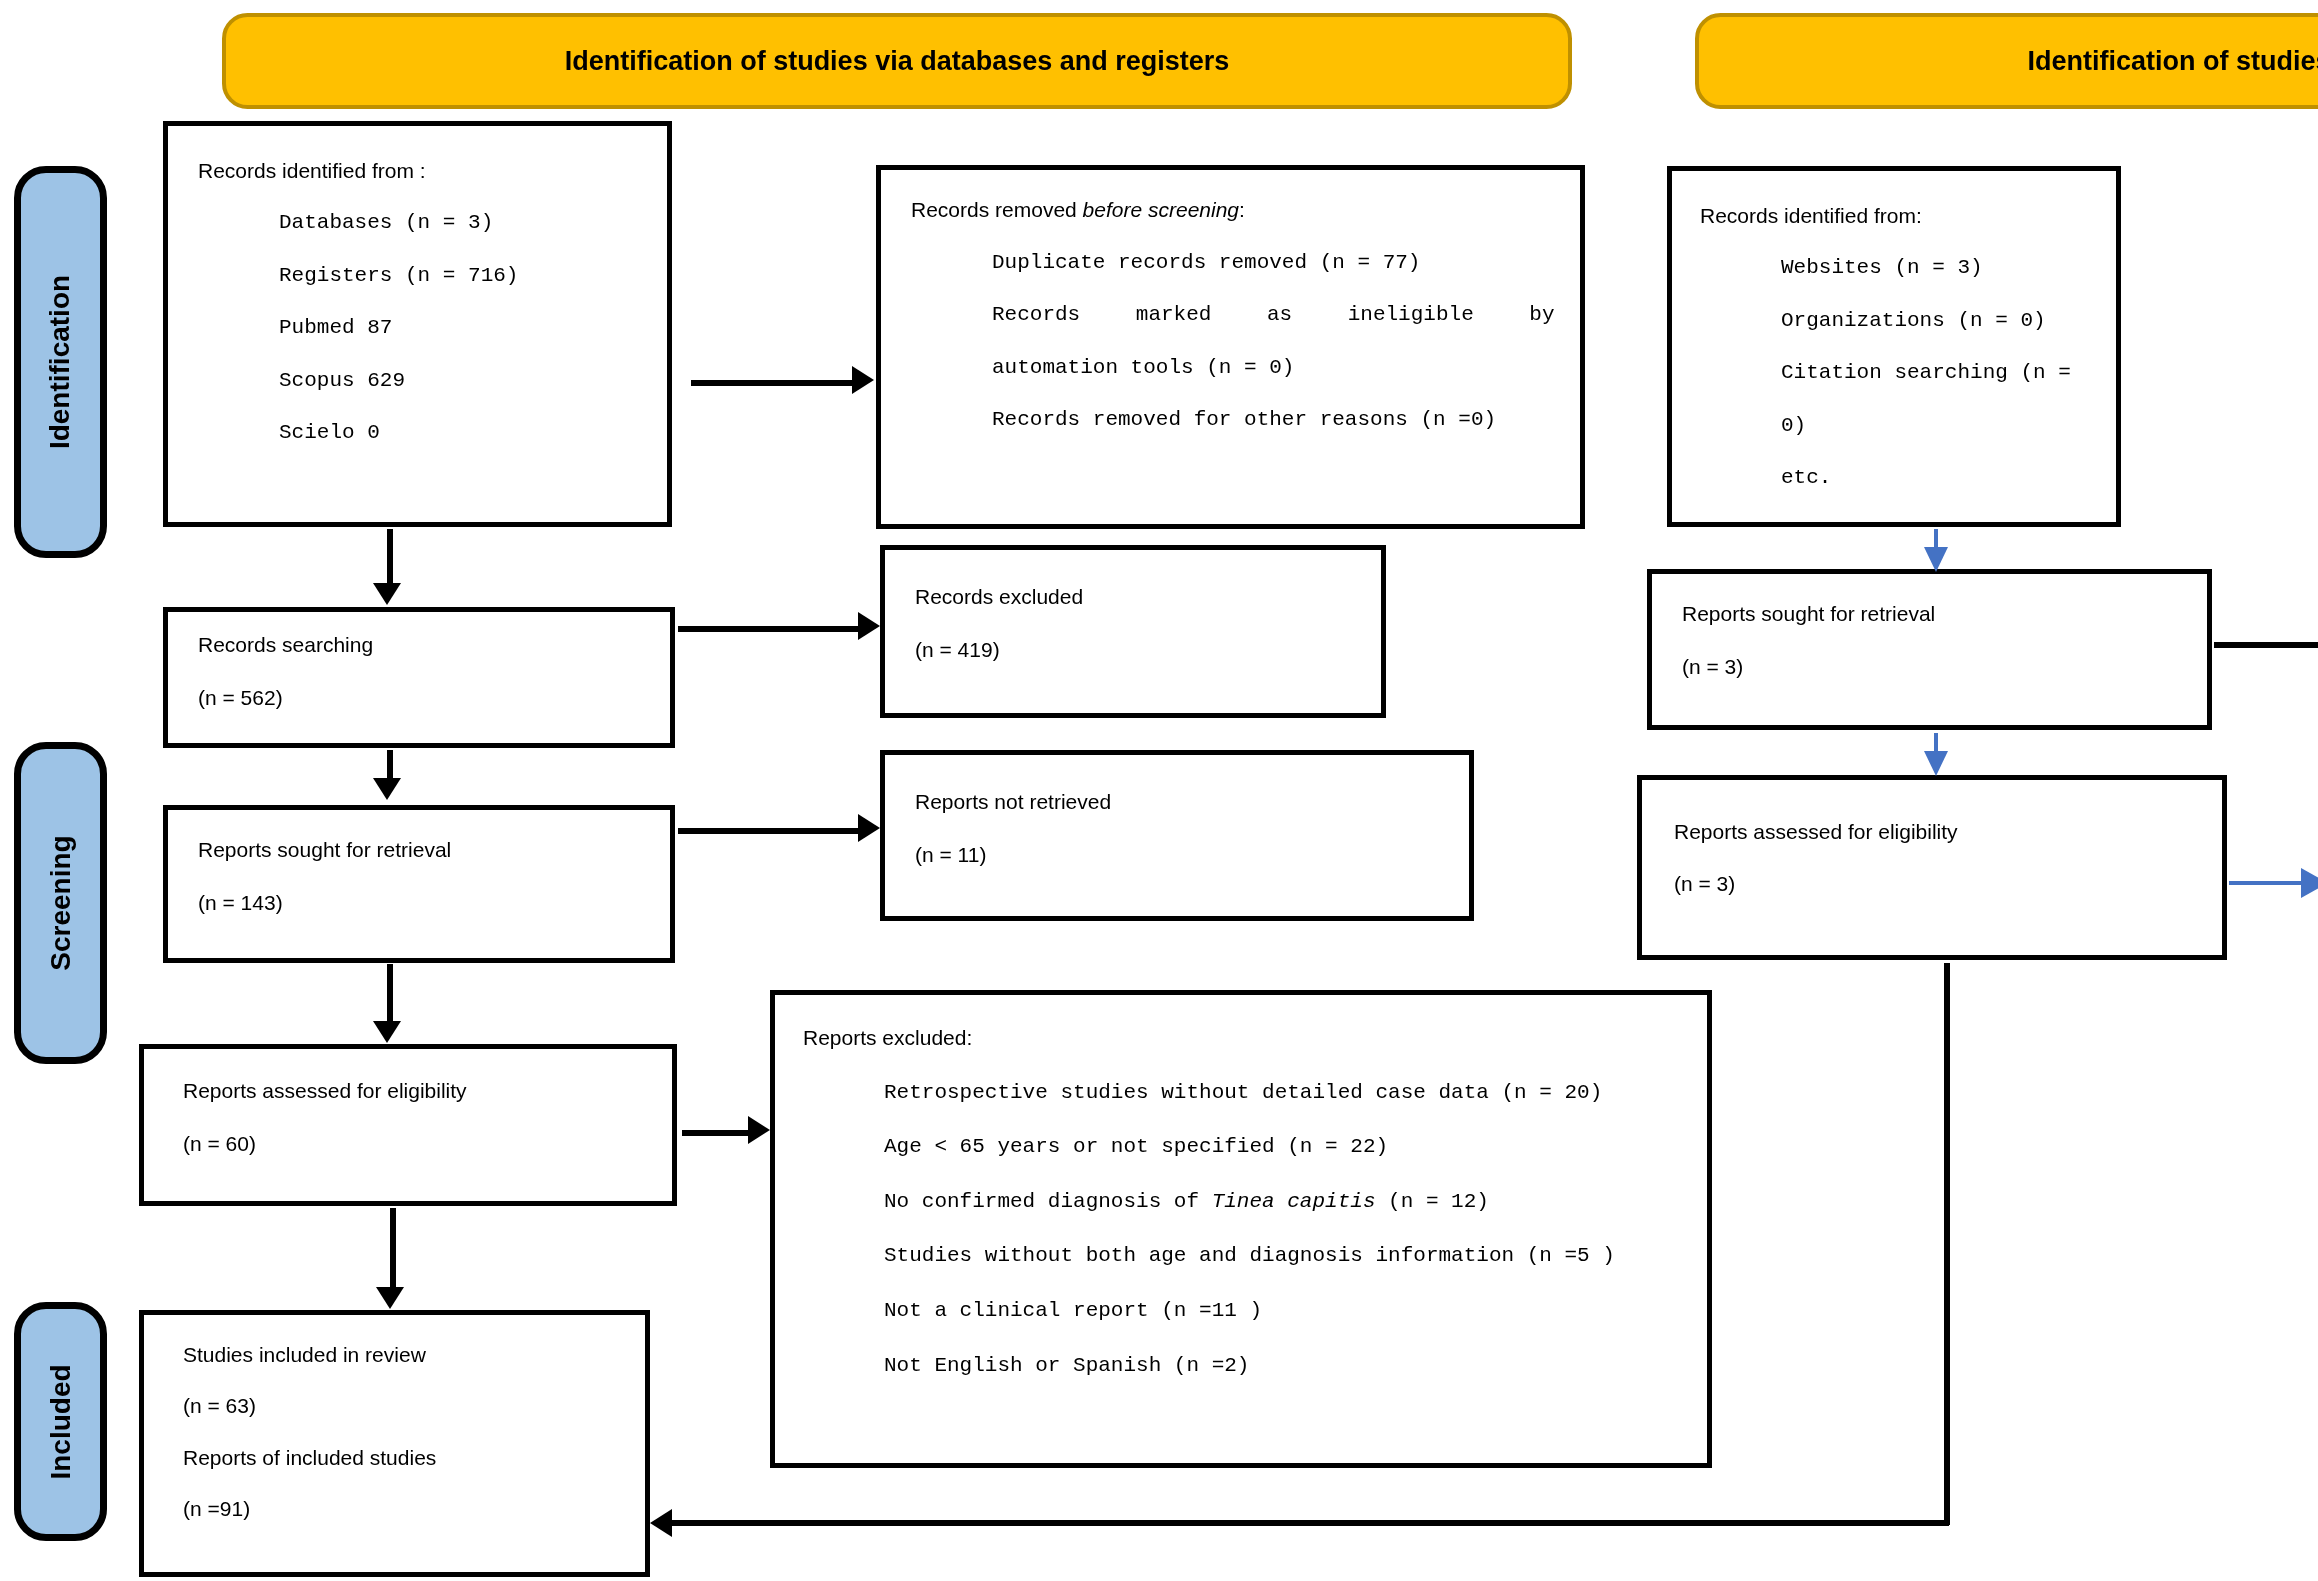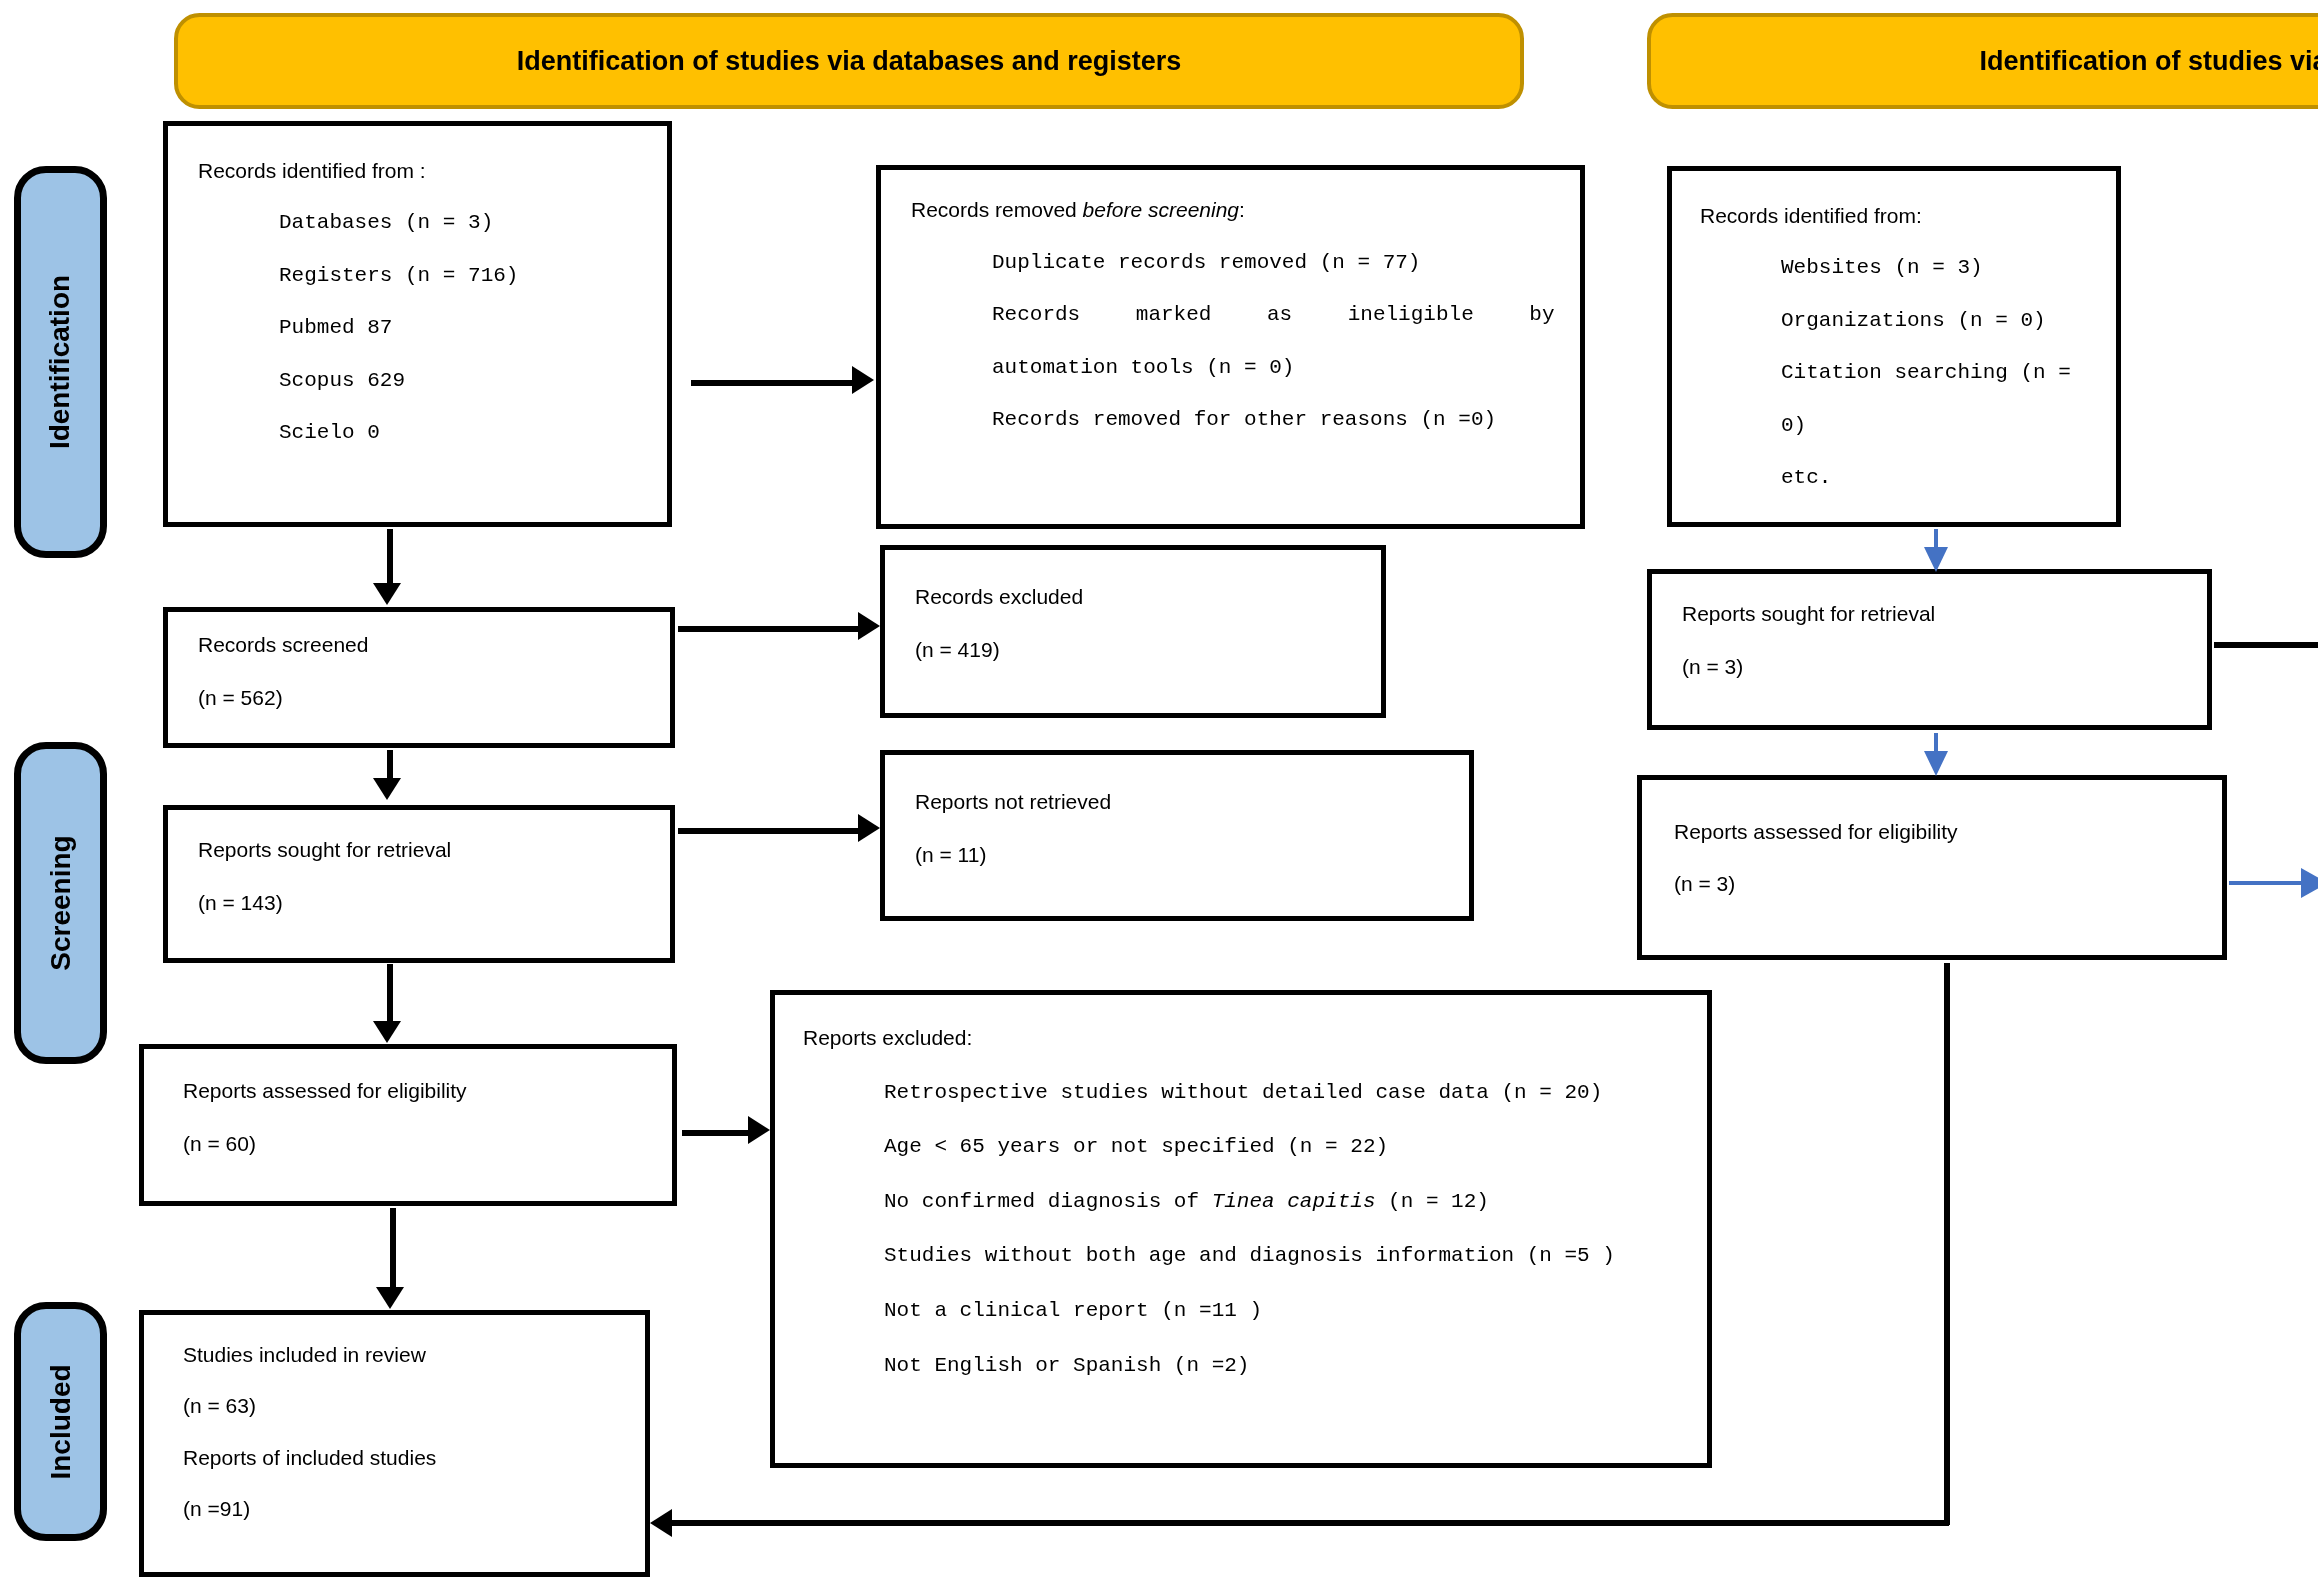--- a/index.html
+++ b/index.html
@@ -31,7 +31,7 @@
   .banner{position:absolute;box-sizing:border-box;background:var(--banner-fill,#FFC000);
           border:4.6px solid var(--banner-border,#BF9000);border-radius:25.5px;
           display:flex;align-items:center;justify-content:center;
-          font-weight:bold;font-size:27px;}
+          font-weight:bold;font-size:27px;margin-left:48px;}
   #banner-left{left:174px;top:13px;width:1350px;height:96px;}
   #banner-right{left:1647px;top:13px;width:1208px;height:96px;}
 

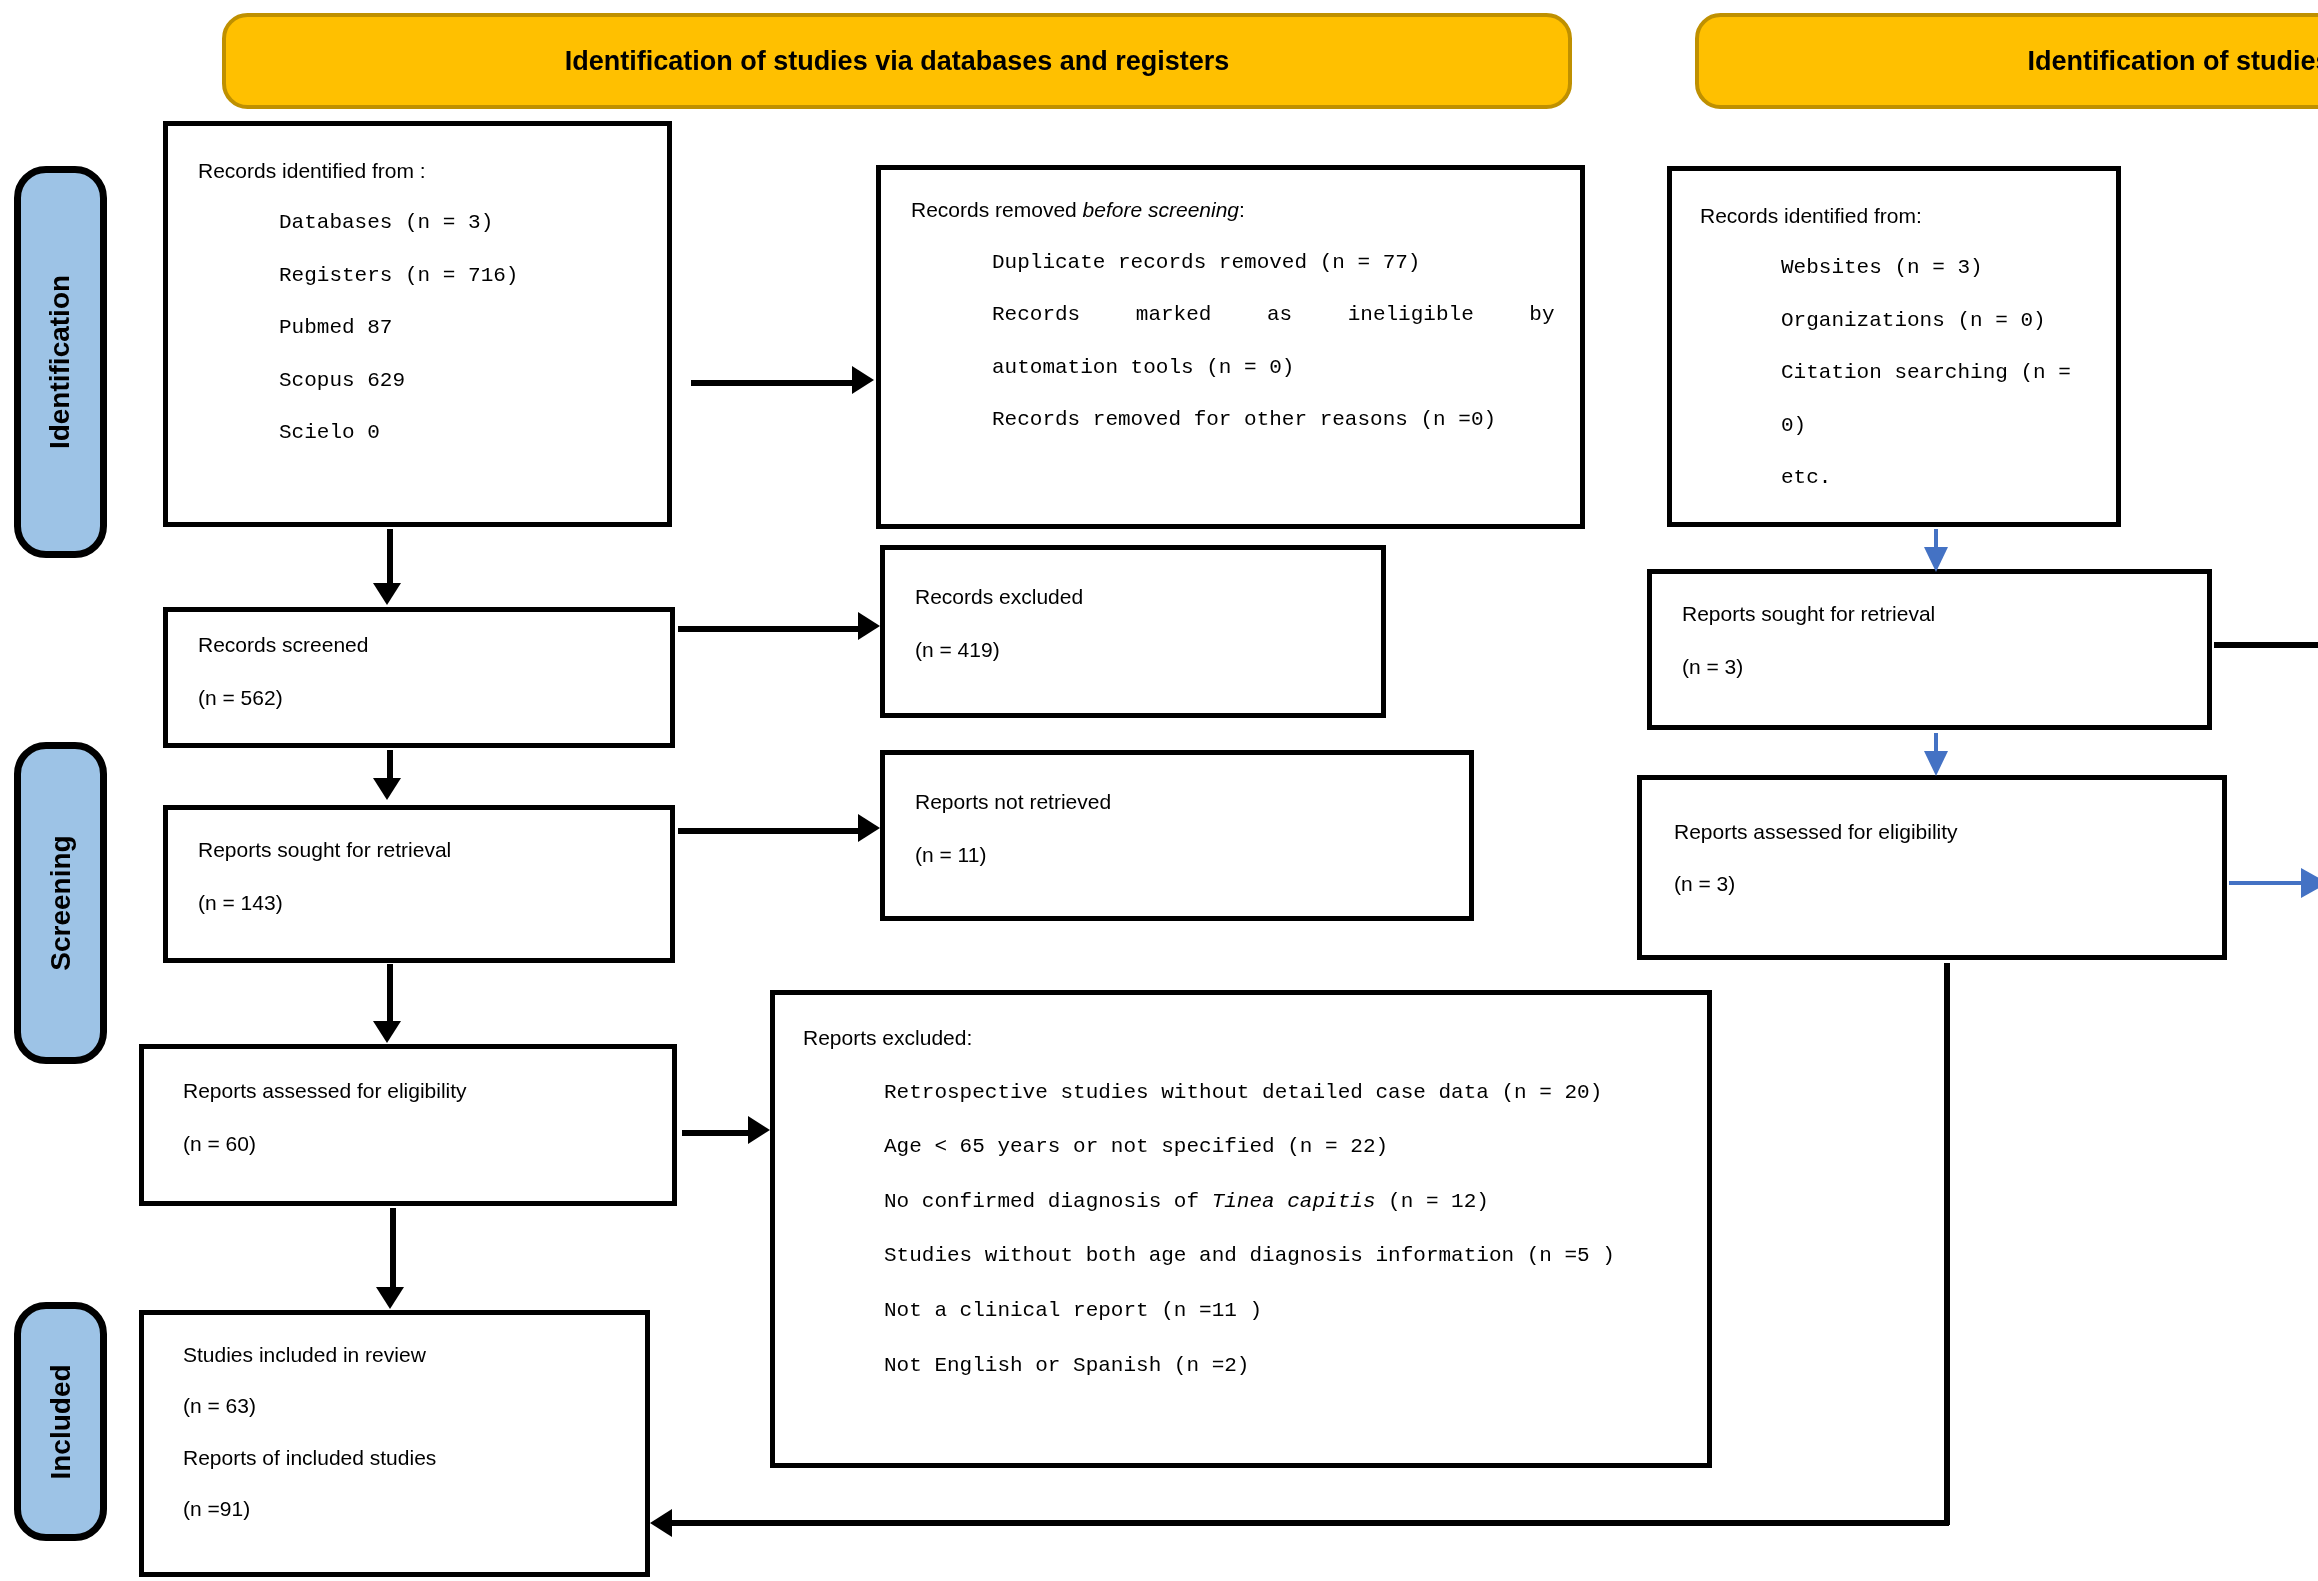--- a/index.html
+++ b/index.html
@@ -92,7 +92,7 @@
   </div>
 
   <div class="box" id="b-b">
-    <p>Records screened</p>
+    <p>Records searching</p>
     <p>(n = 562)</p>
   </div>
 

